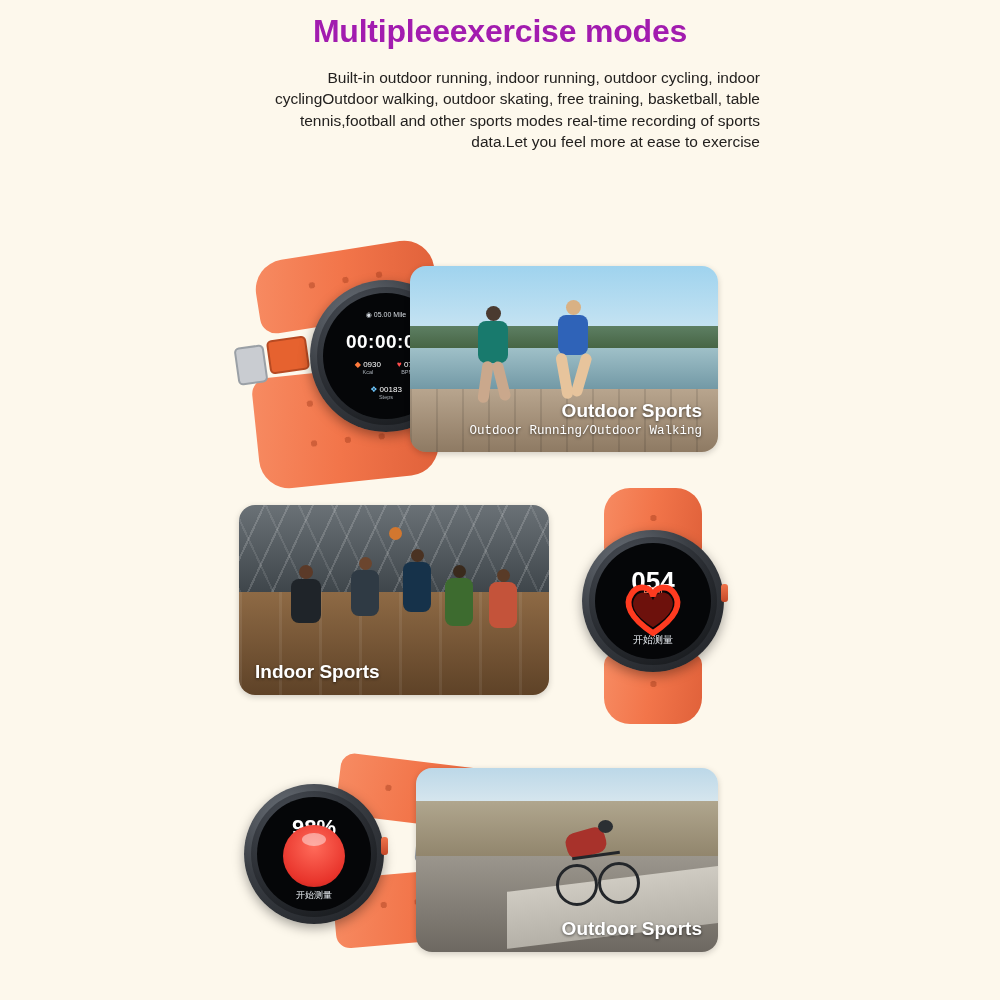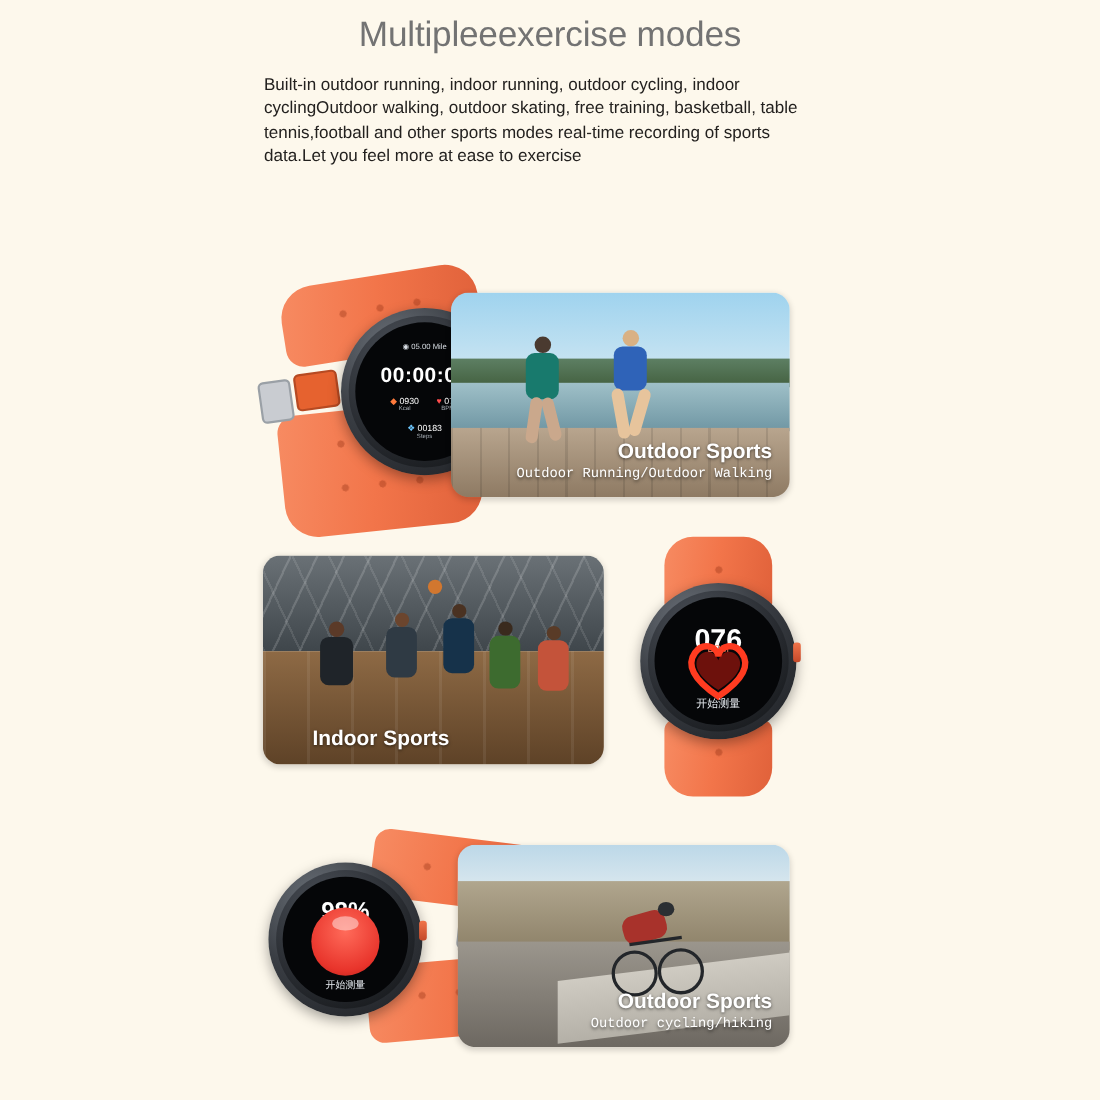--- a/index.html
+++ b/index.html
@@ -19,9 +19,9 @@
   .headline {
     text-align: center;
     padding-top: 12px;
-    color: #737373;
+    color: #a21caf;
     font-size: 32px;
-    font-weight: normal;
+    font-weight: bold;
     line-height: 1.22;
     letter-spacing: -0.2px;
   }

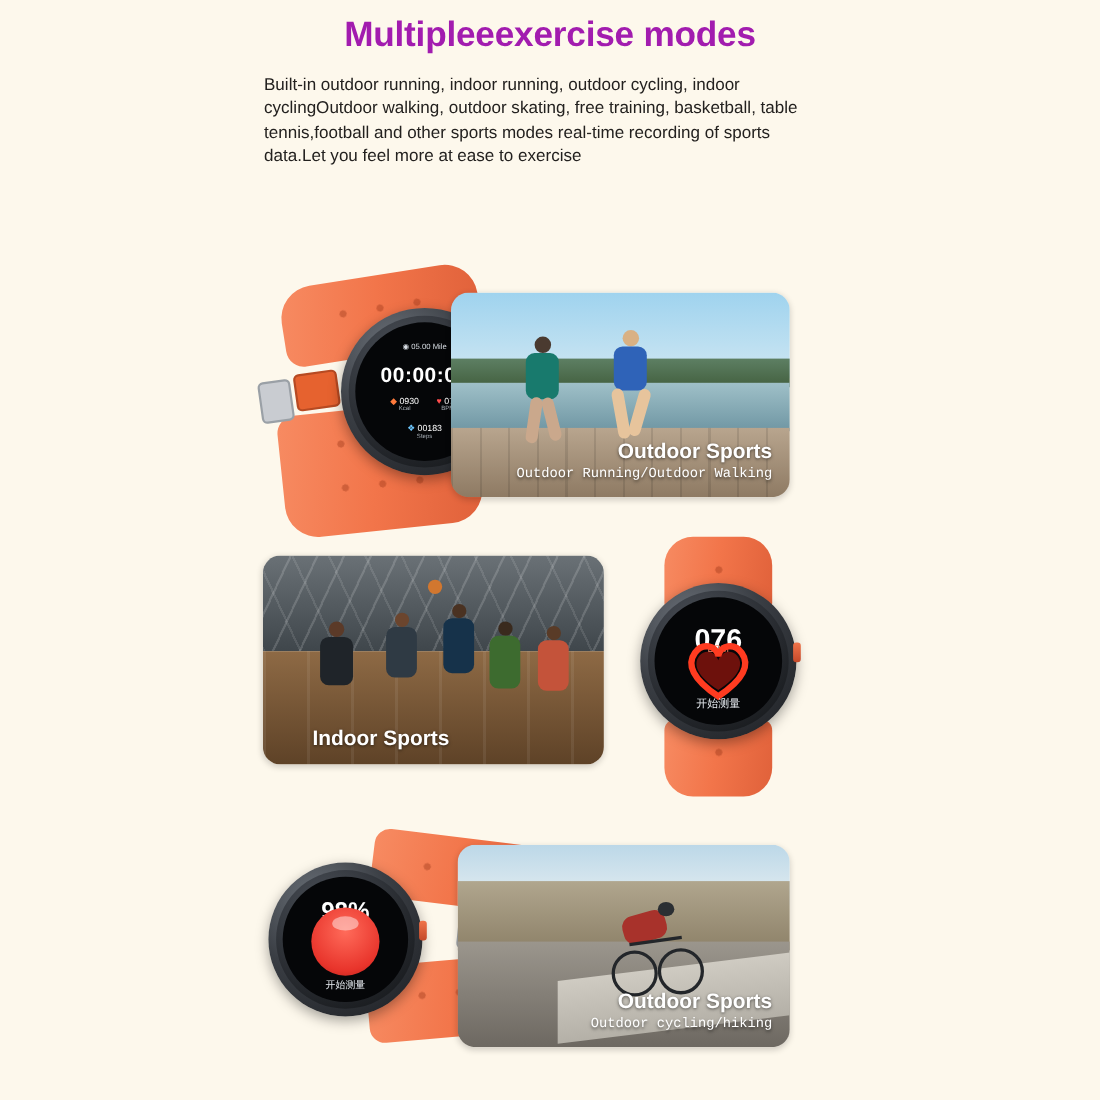--- a/index.html
+++ b/index.html
@@ -30,7 +30,7 @@
   .subcopy {
     margin: 16px auto 0 auto;
     width: 520px;
-    text-align: left;
+    text-align: right;
     color: #23211f;
     font-size: 15.5px;
     line-height: 1.38;

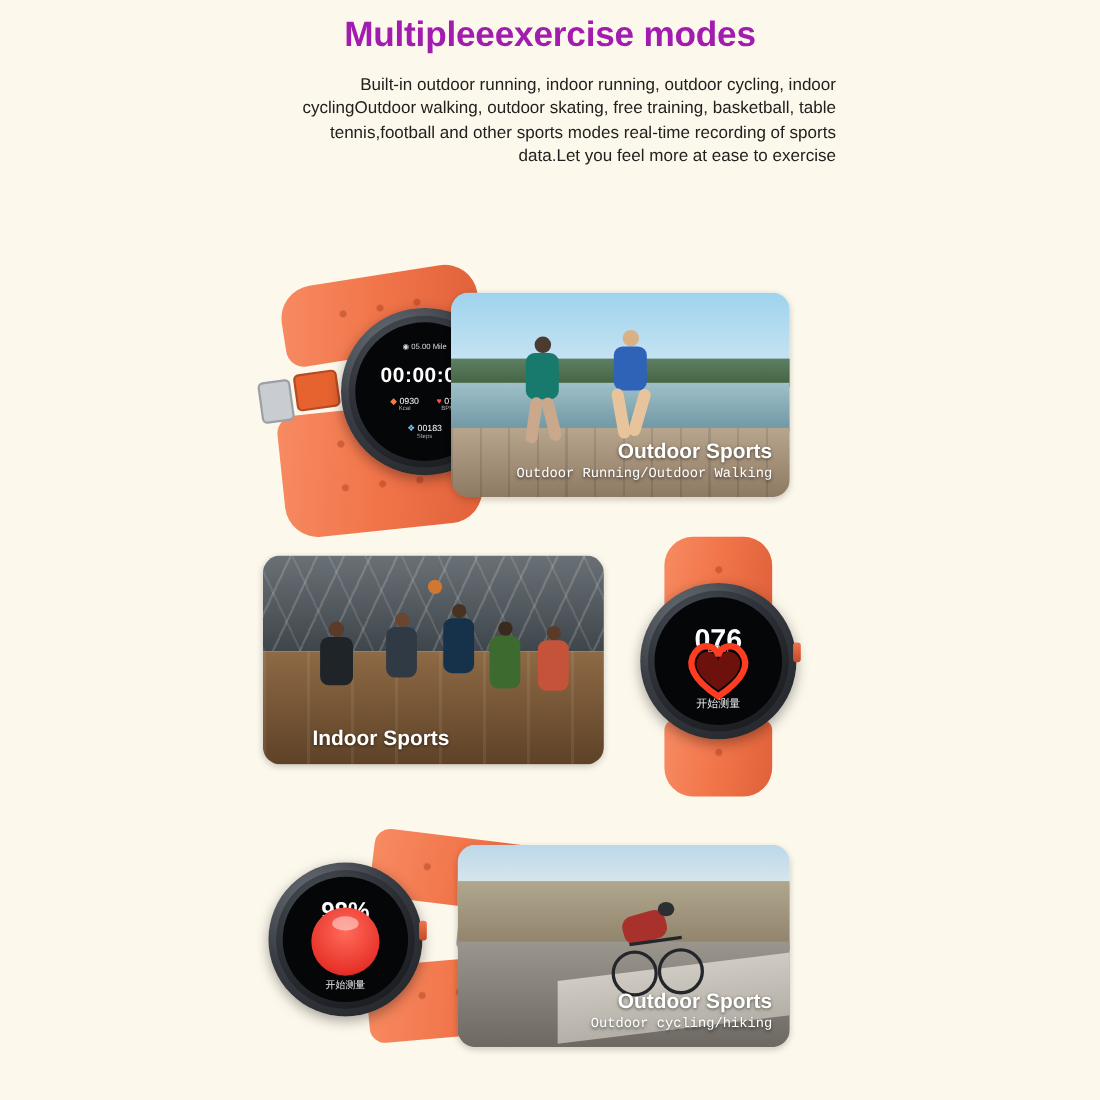--- a/index.html
+++ b/index.html
@@ -49,7 +49,6 @@
     padding: 8px 12px 12px 16px;
     color: #fff;
     text-shadow: 0 1px 3px rgba(0,0,0,0.6);
-    margin-left: 29px;
   }
   .caption .ctitle {
     font-size: 19px;

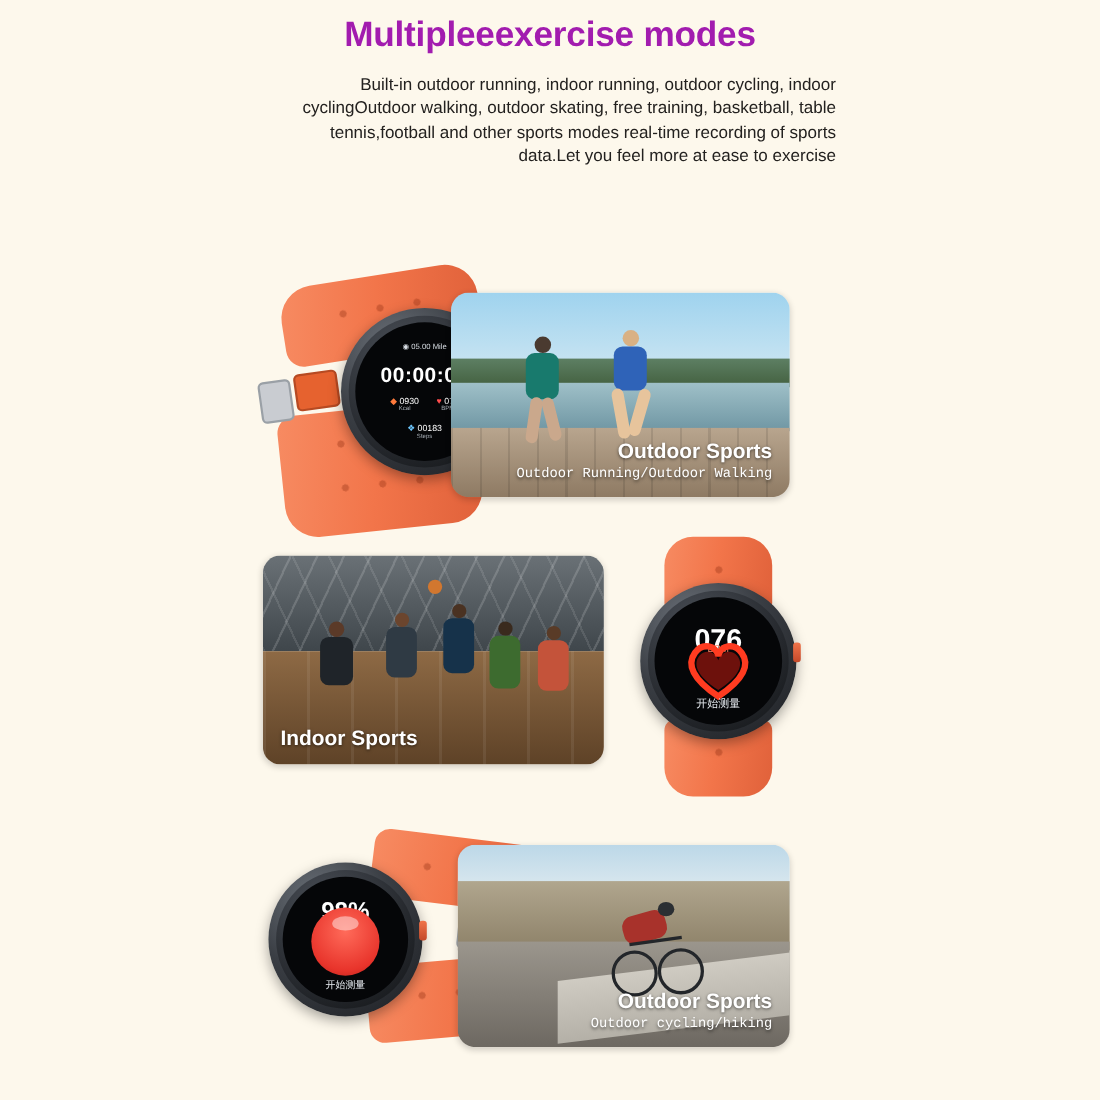--- a/index.html
+++ b/index.html
@@ -291,7 +291,7 @@
   <div class="case" style="left:14px; top:42px; width:142px; height:142px;">
     <div class="bezel"></div>
     <div class="screen">
-      <div class="d2-val">076</div>
+      <div class="d2-val">054</div>
       <div class="d2-unit">BPM</div>
       <svg class="heart" viewBox="0 0 64 60">
         <path d="M32 56 C8 40 2 26 10 15 C17 5 30 8 32 18 C34 8 47 5 54 15 C62 26 56 40 32 56 Z" fill="none" stroke="#ff3b20" stroke-width="6"></path>

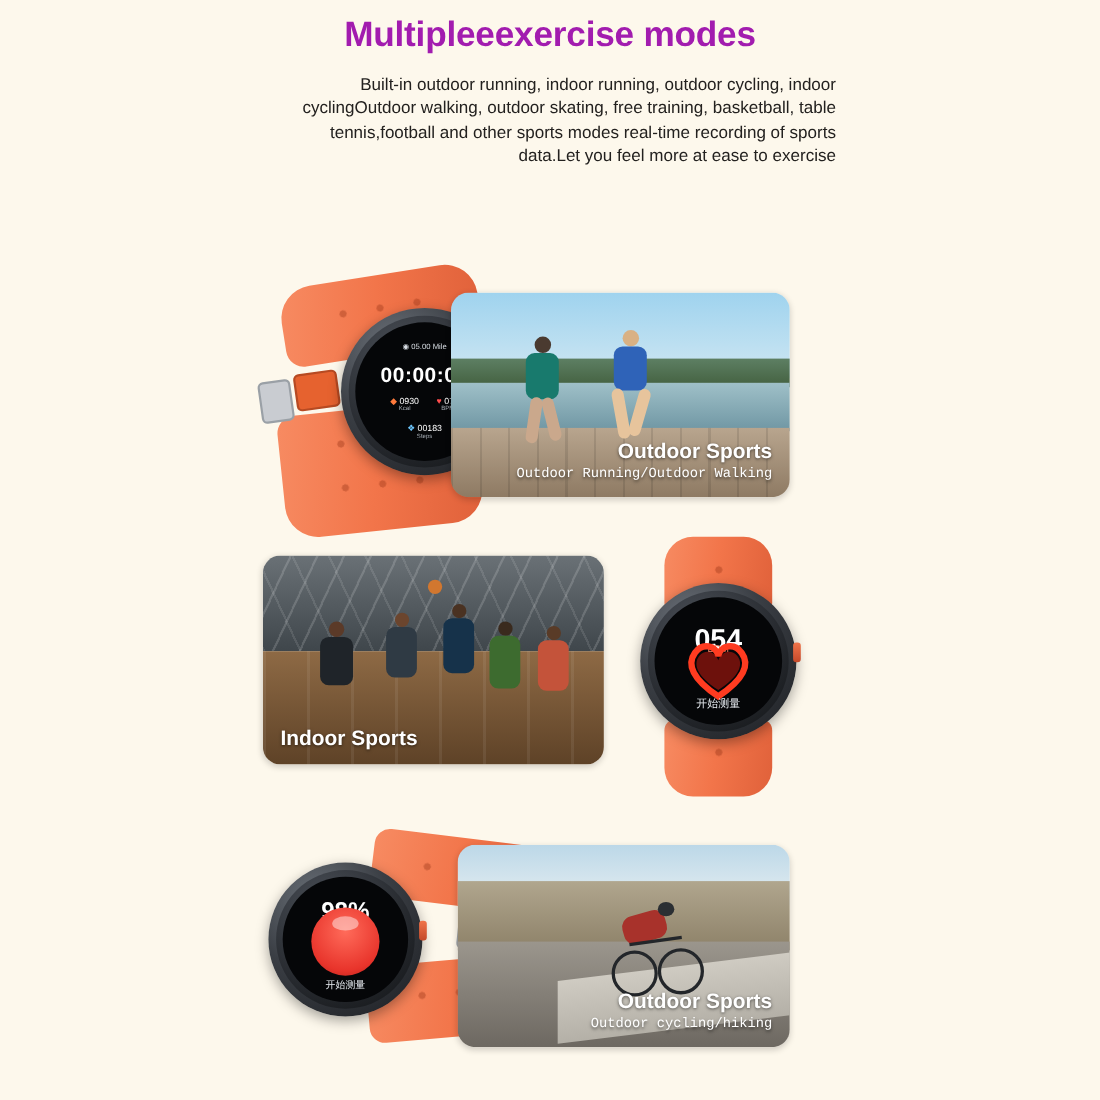--- a/index.html
+++ b/index.html
@@ -333,7 +333,6 @@
   </div>
   <div class="caption right">
     <div class="ctitle">Outdoor Sports</div>
-    <div class="csub">Outdoor cycling/hiking</div>
   </div>
 </div>
 

